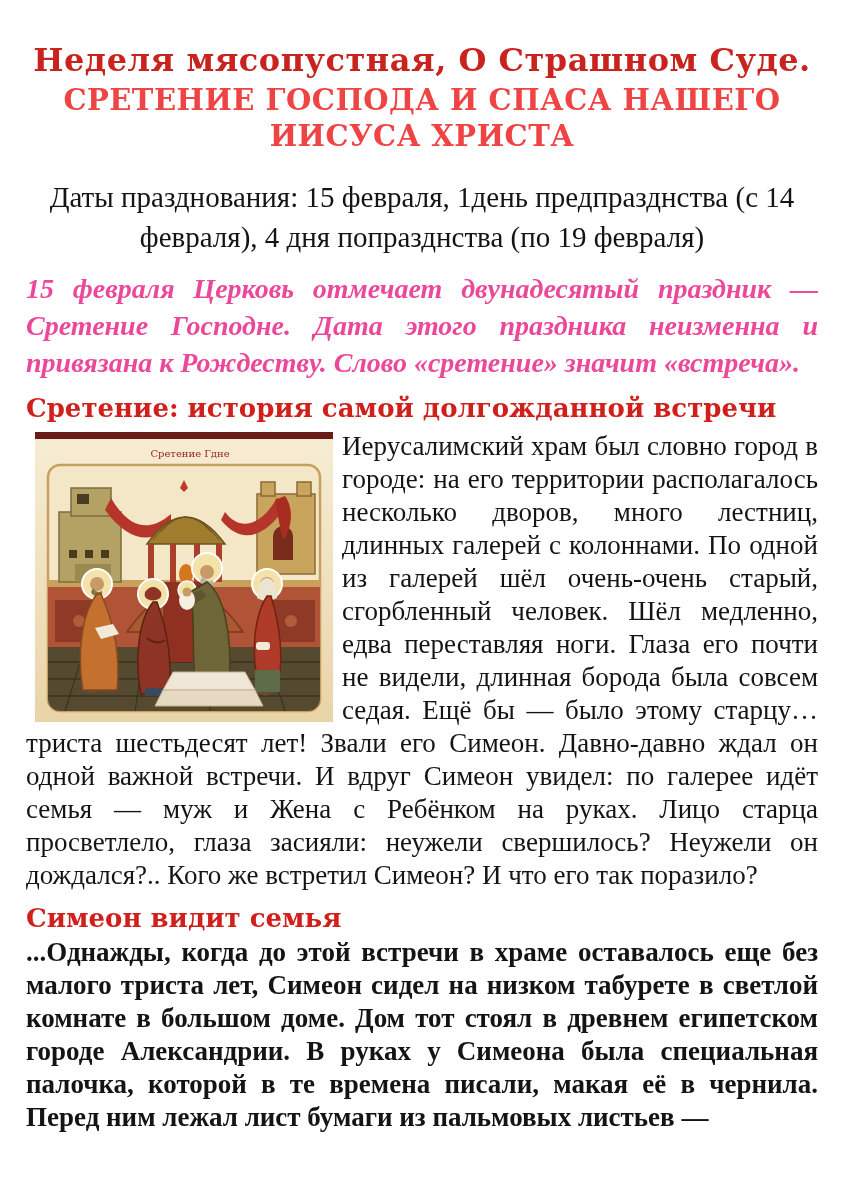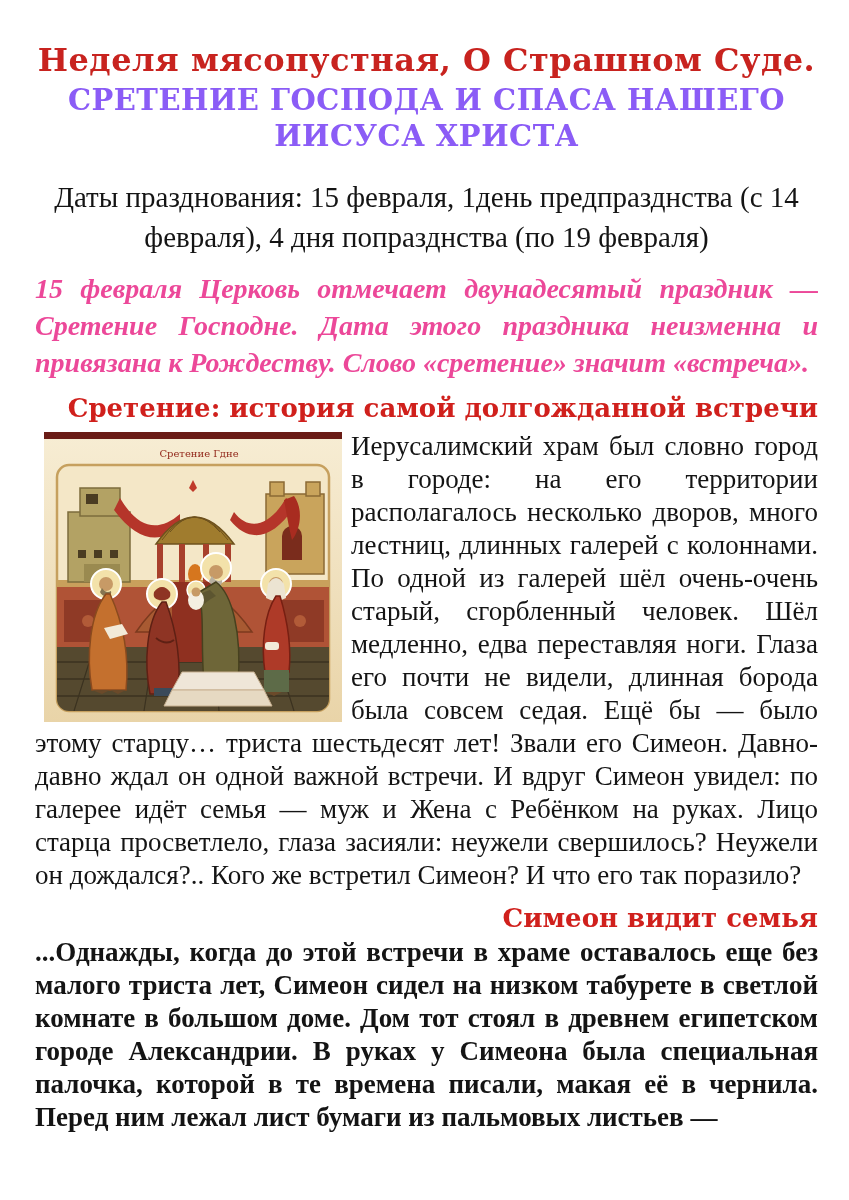--- a/index.html
+++ b/index.html
@@ -13,7 +13,7 @@
     font-family: "Liberation Serif", serif;
     color: #141414;
     overflow: hidden;
-    padding: 42px 31px 0 35px;
+    padding: 42px 31px 0 26px;
   }
   .h-main {
     text-align: center;

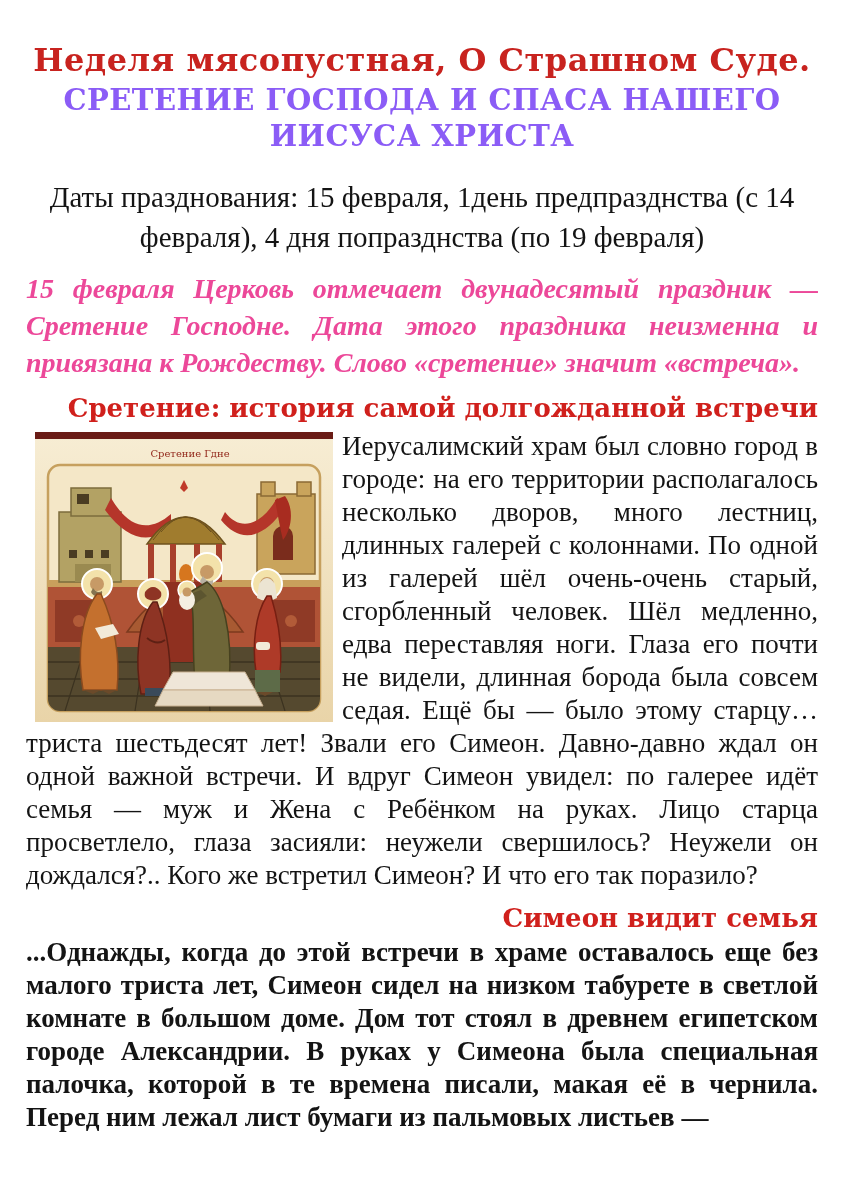--- a/index.html
+++ b/index.html
@@ -36,7 +36,7 @@
   }
   .h-feast {
     text-align: center;
-    color: #8b5cf6;
+    color: #ef4444;
     font-family: "DejaVu Serif", serif;
     font-weight: bold;
     font-size: 29px;

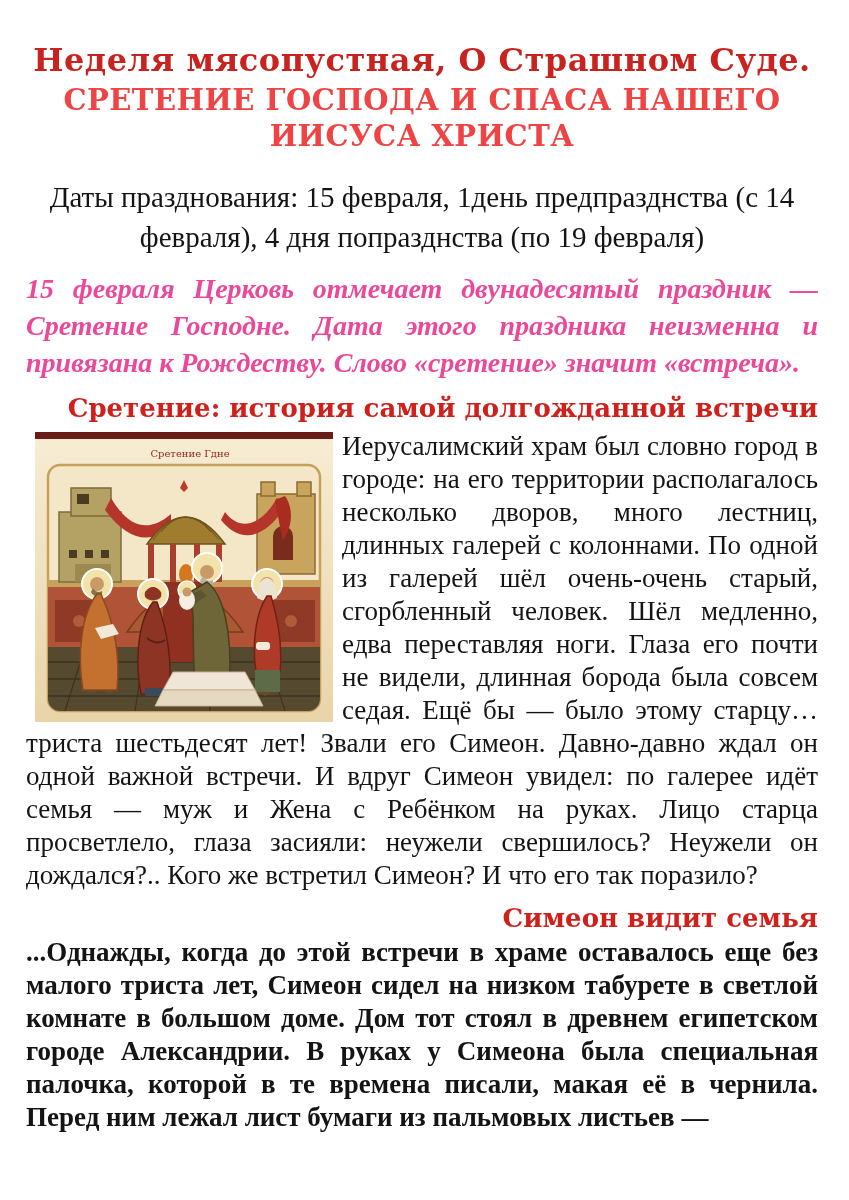--- a/index.html
+++ b/index.html
@@ -60,7 +60,7 @@
     margin-top: 14px;
   }
   .section-h {
-    text-align: right;
+    text-align: left;
     color: #d0201c;
     font-family: "DejaVu Serif", serif;
     font-weight: bold;

